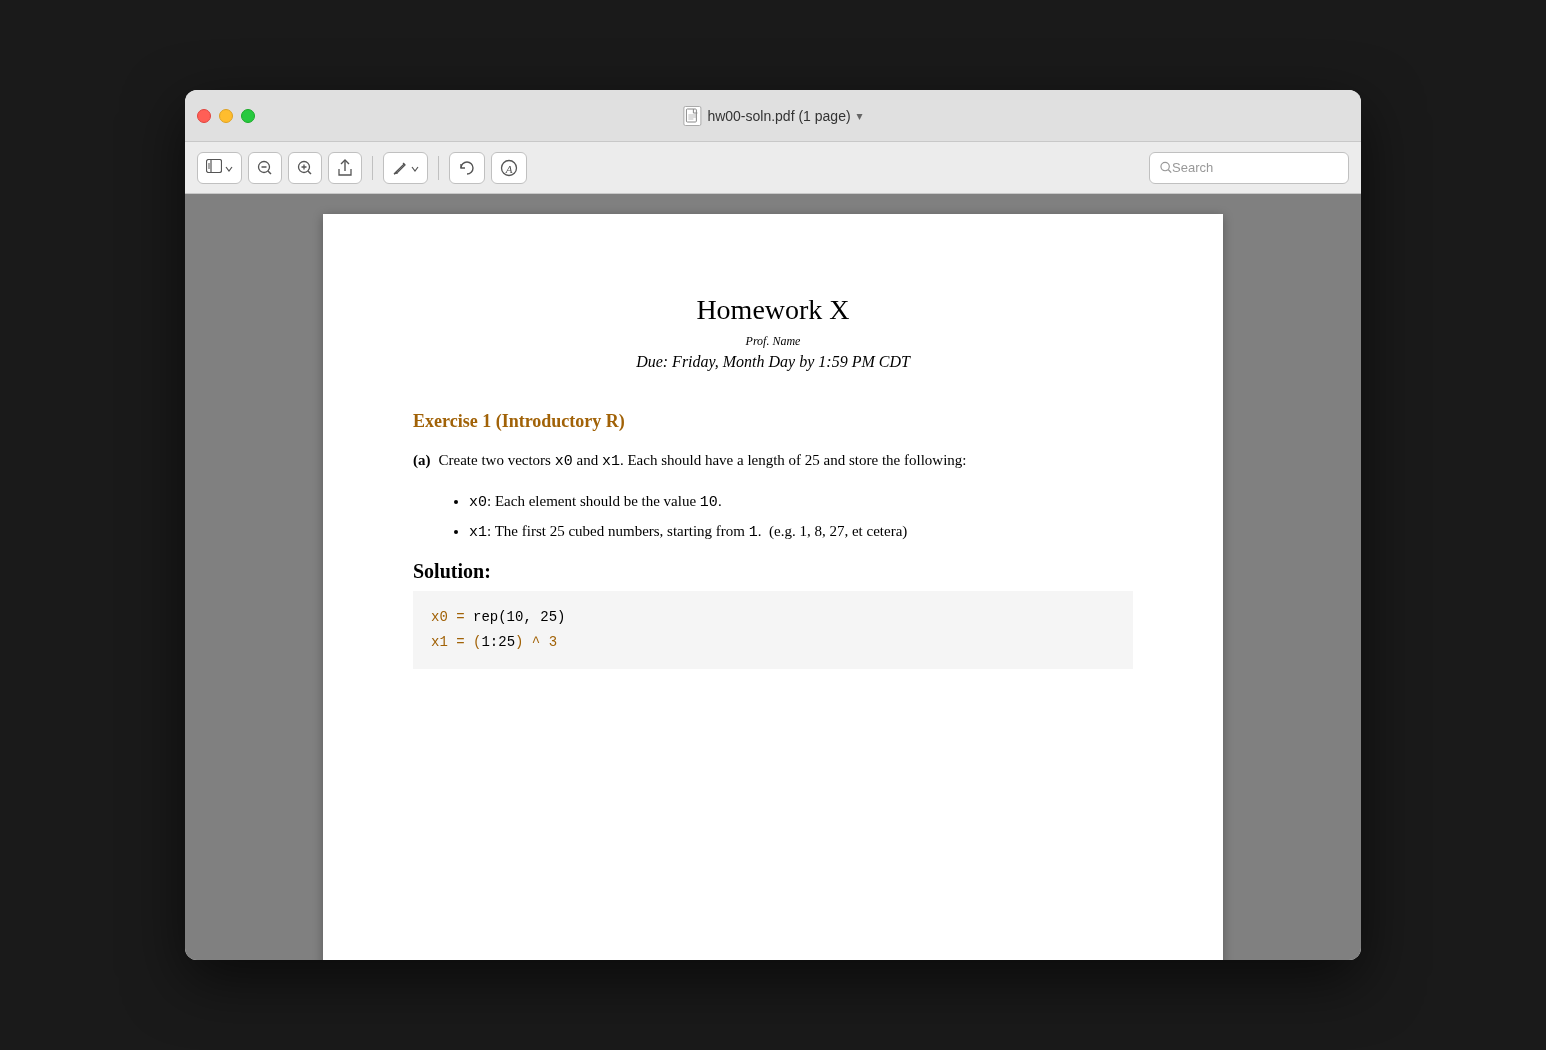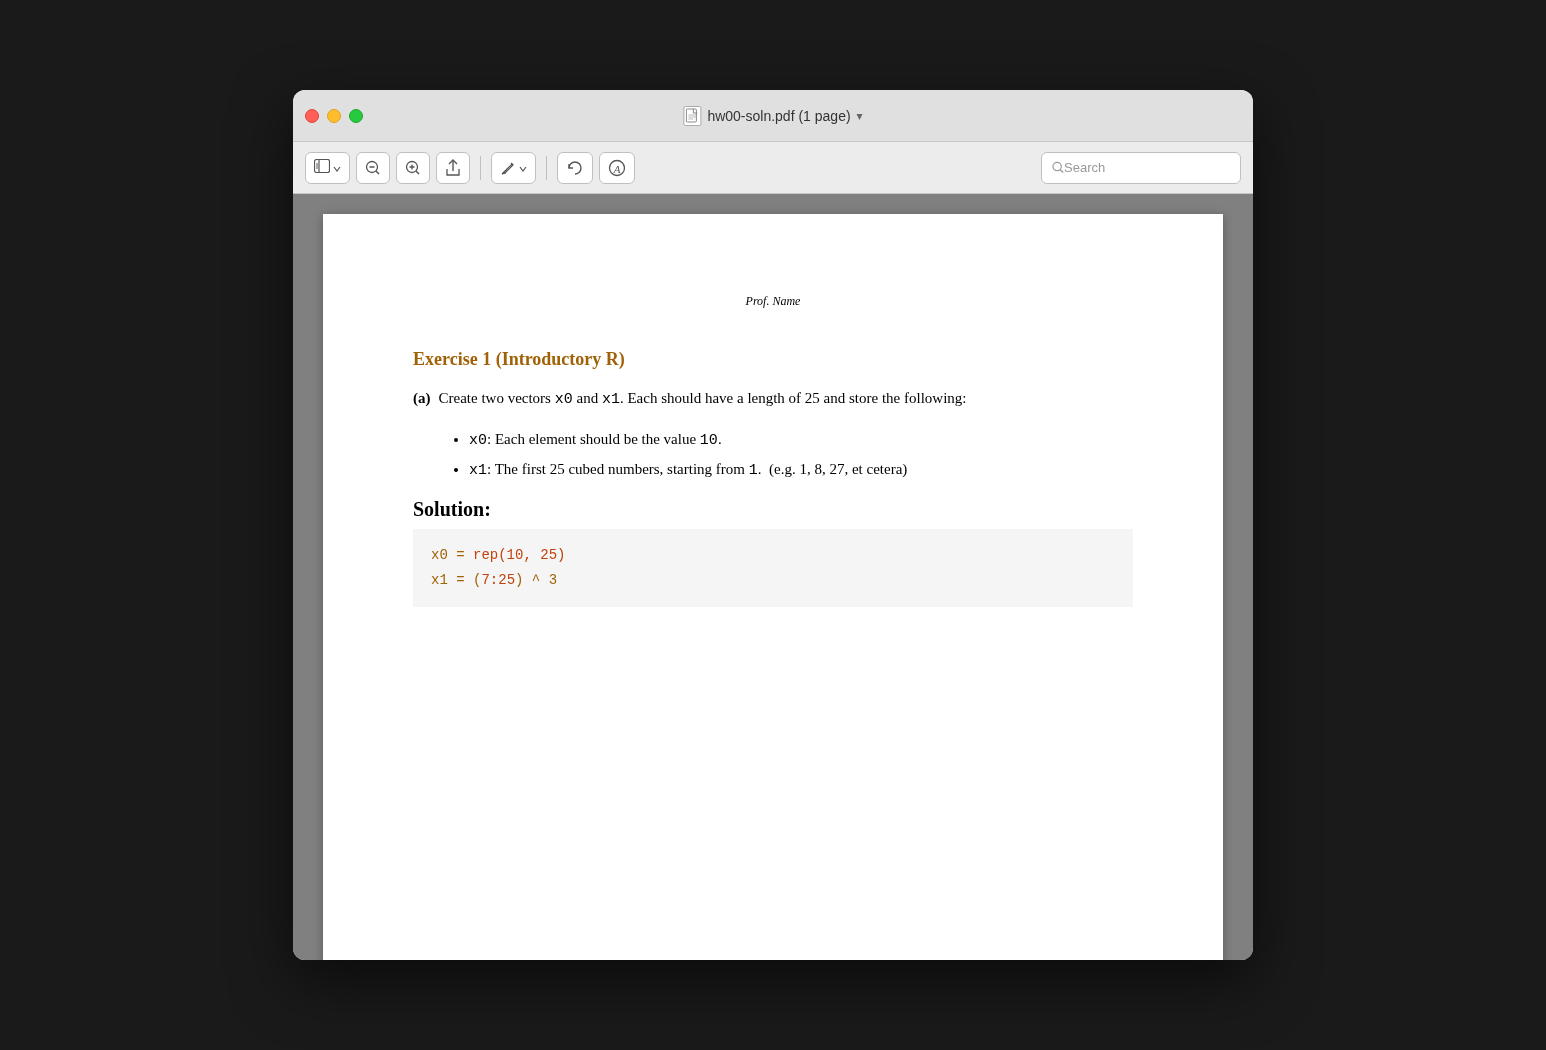--- a/index.html
+++ b/index.html
@@ -15,7 +15,7 @@
     }
 
     .window {
-      width: 960px;
+      width: 1176px;
       height: 870px;
       background: #ececec;
       border-radius: 12px;

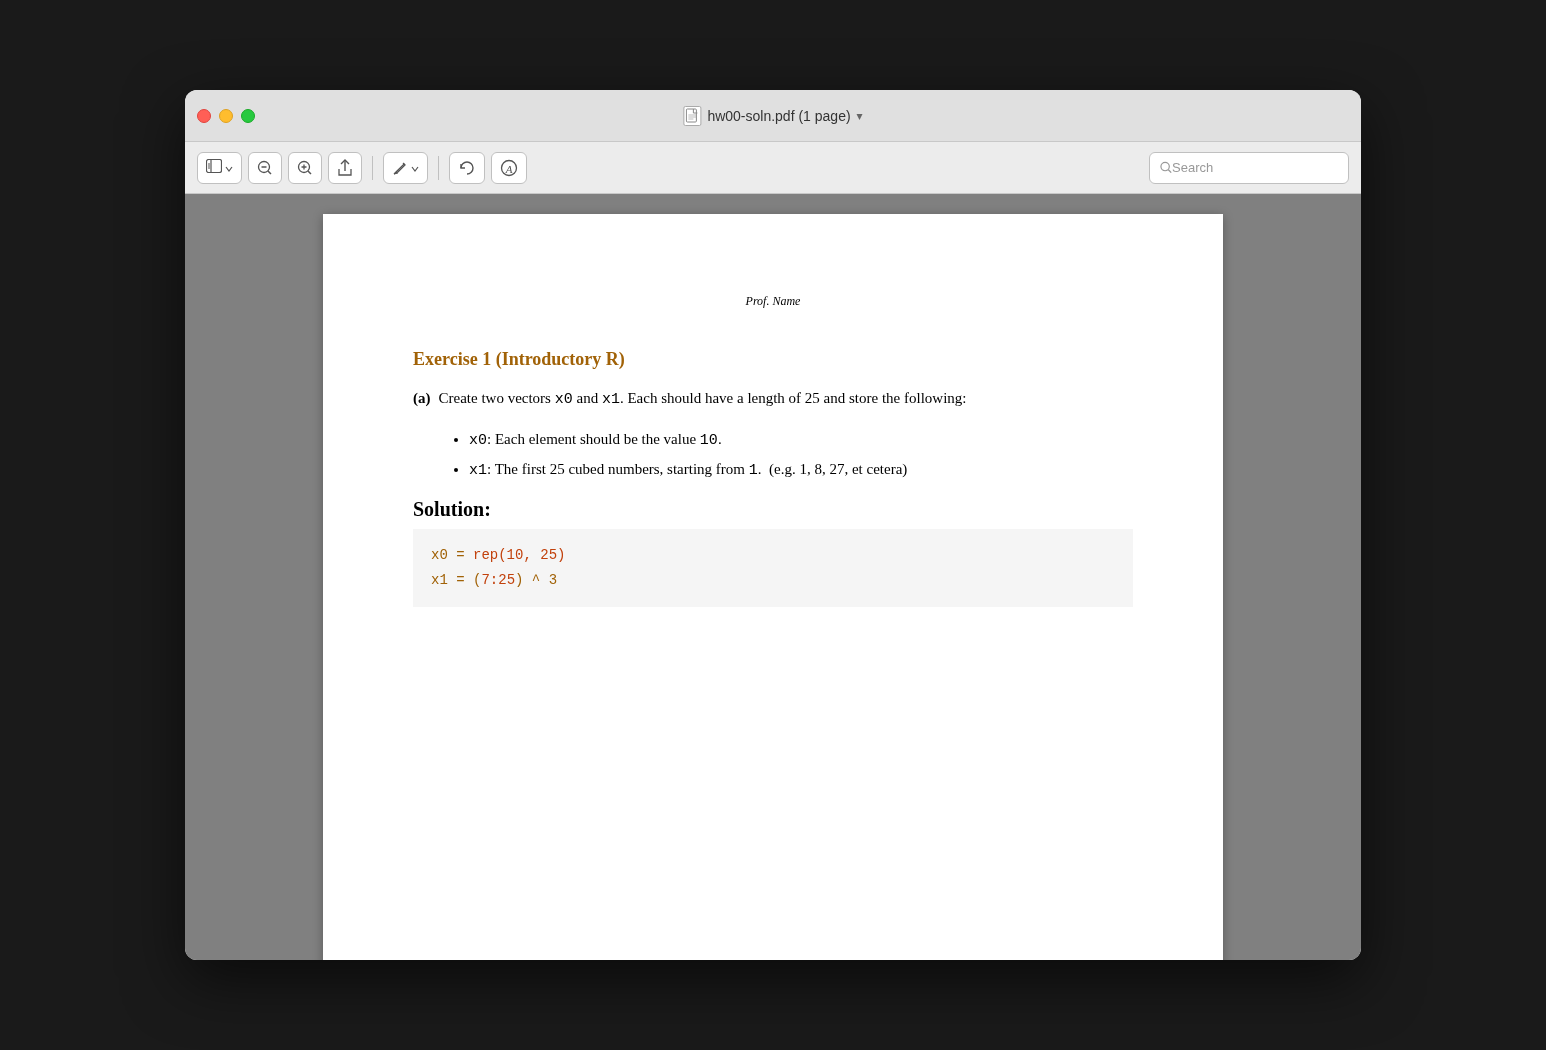--- a/index.html
+++ b/index.html
@@ -377,6 +377,7 @@
     <div class="pdf-page">
 
       <div class="pdf-header">
+        <div class="pdf-title">Homework X</div>
         <div class="pdf-subtitle">Prof. Name</div>
       </div>
 

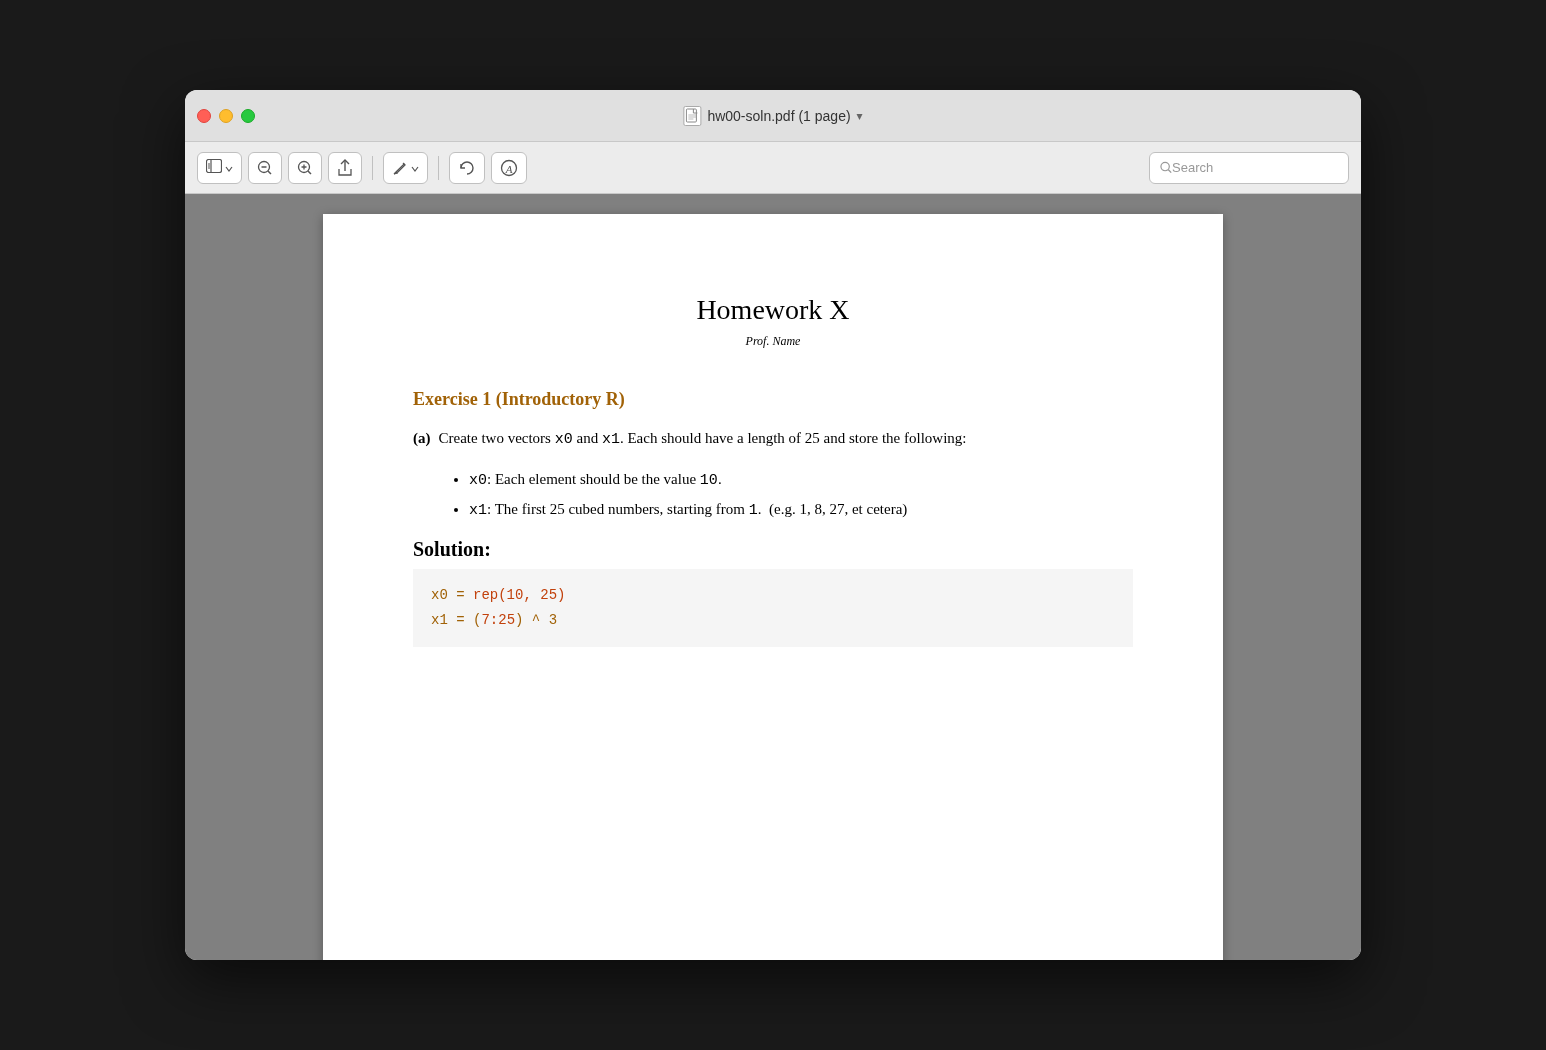--- a/index.html
+++ b/index.html
@@ -379,6 +379,7 @@
       <div class="pdf-header">
         <div class="pdf-title">Homework X</div>
         <div class="pdf-subtitle">Prof. Name</div>
+        <div class="pdf-due">Due:  Friday, Month Day by 1:59 PM CDT</div>
       </div>
 
       <div class="pdf-exercise-title">Exercise 1 (Introductory R)</div>

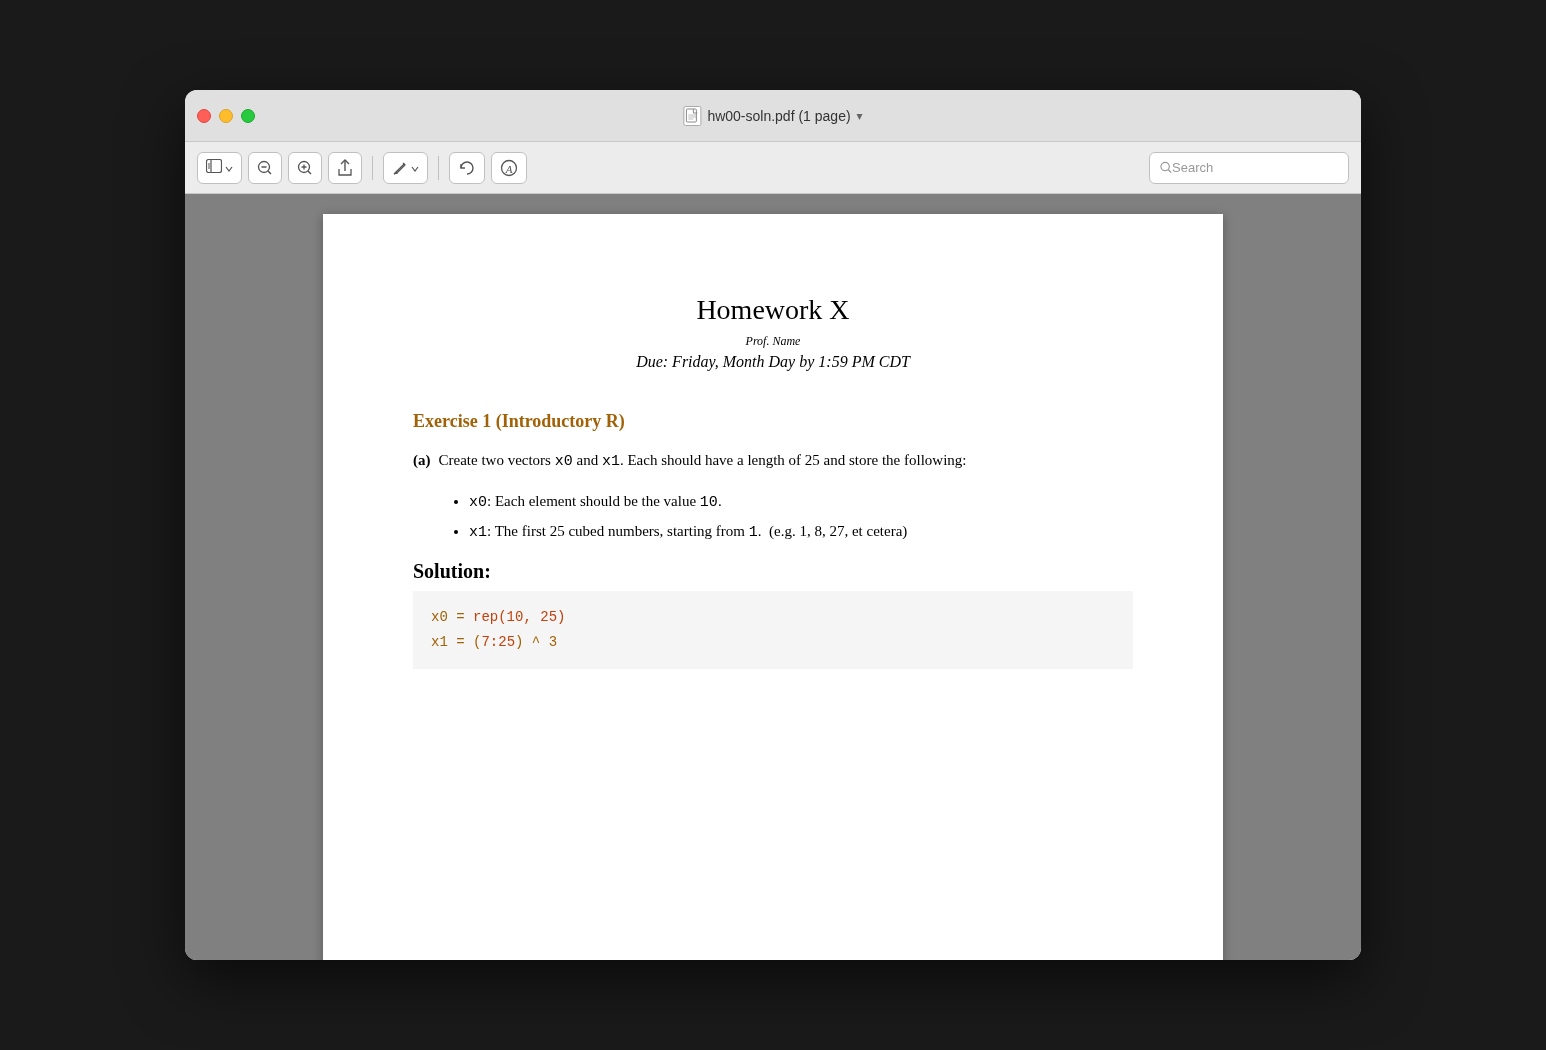--- a/index.html
+++ b/index.html
@@ -259,7 +259,7 @@
     }
 
     .code-black { color: #a16207; }
-    .code-blue { color: #c2410c; }
+    .code-blue { color: #000000; }
   </style>
 </head>
 <body>

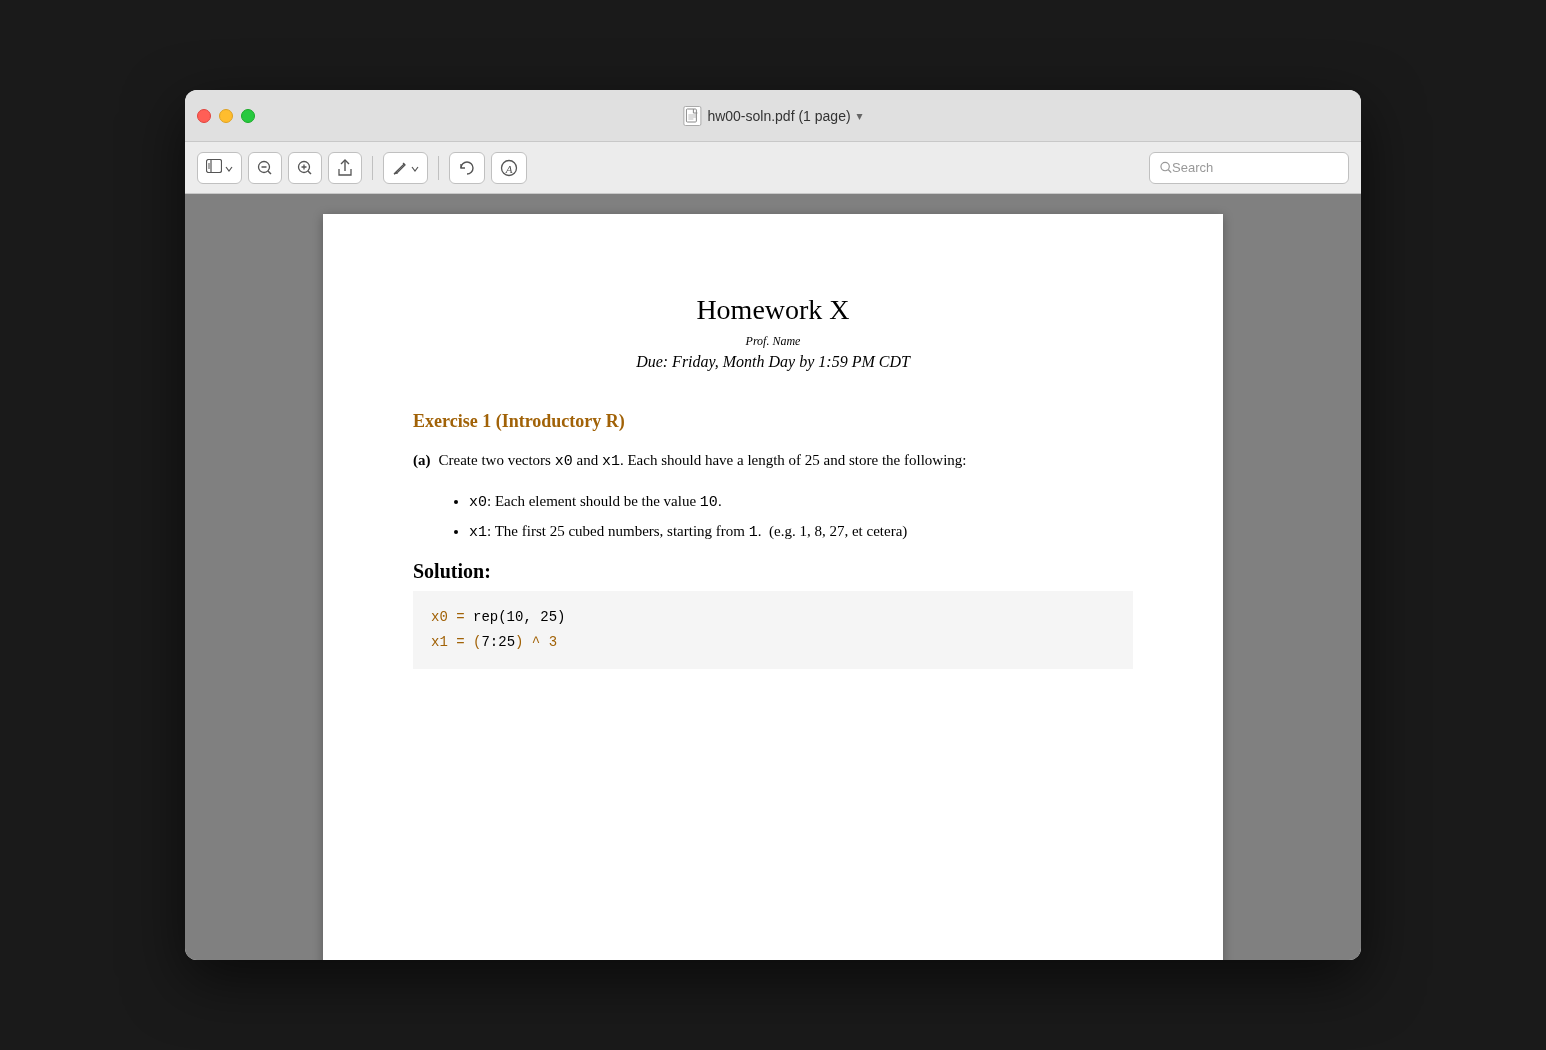--- a/index.html
+++ b/index.html
@@ -401,7 +401,7 @@
           <span class="code-black">x0 = </span><span class="code-blue">rep(10, 25)</span>
         </div>
         <div>
-          <span class="code-black">x1 = (</span><span class="code-blue">7:25</span><span class="code-black">) ^ 3</span>
+          <span class="code-black">x1 = (</span><span class="code-blue">1:25</span><span class="code-black">) ^ 3</span>
         </div>
       </div>
 

